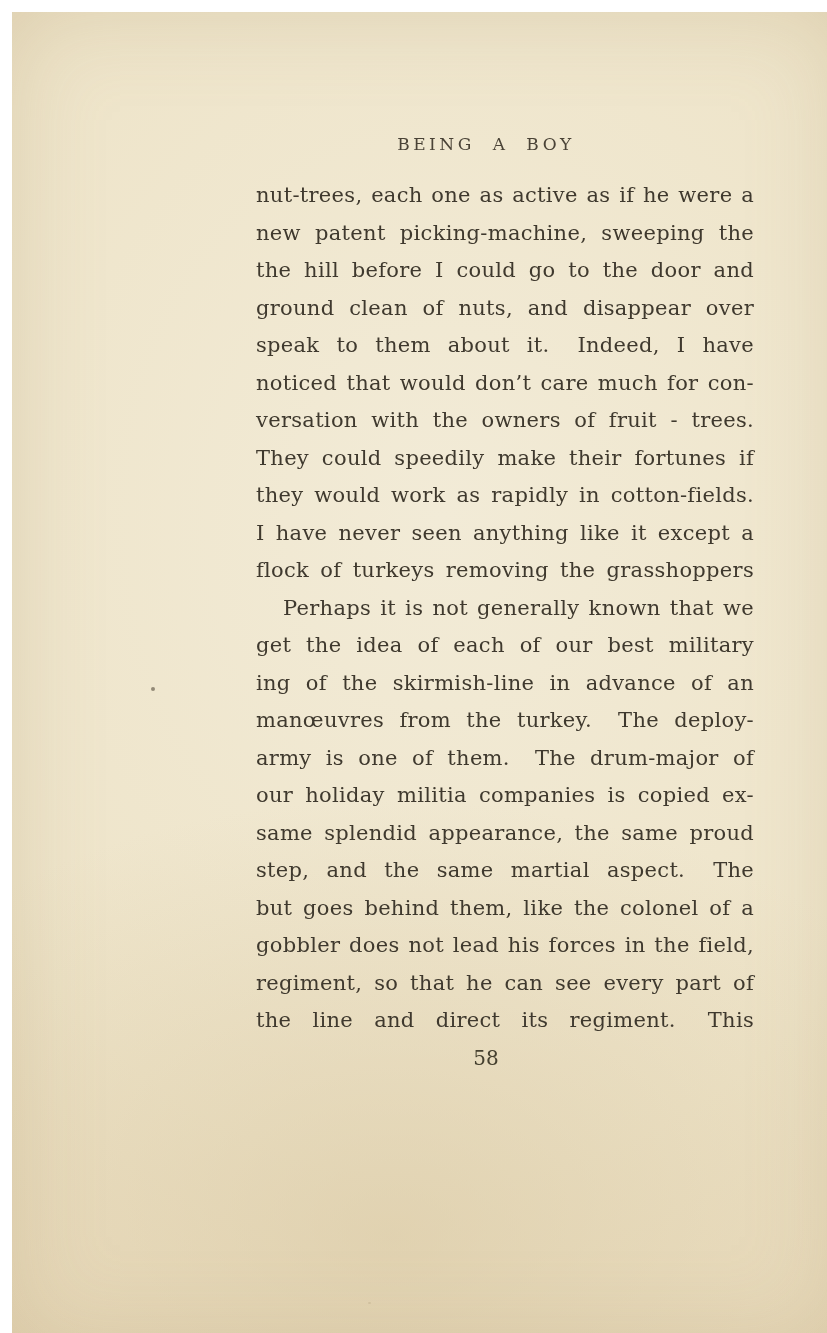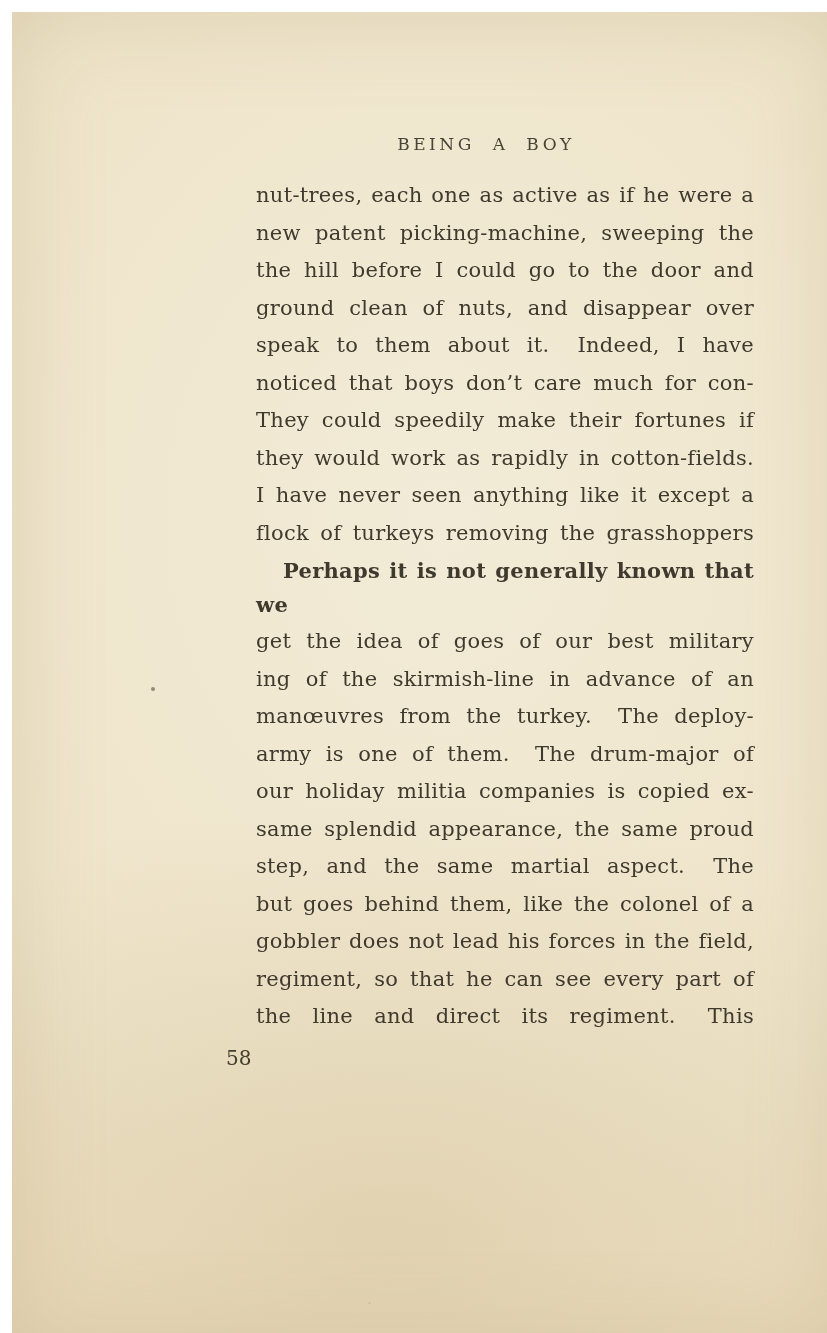--- a/index.html
+++ b/index.html
@@ -89,7 +89,7 @@
     <div class="line">the hill before I could go to the door and</div>
     <div class="line">ground clean of nuts, and disappear over</div>
     <div class="line">speak to them about it.  Indeed, I have</div>
-    <div class="line">noticed that boys don’t care much for con-</div>
+    <div class="line">noticed that would don’t care much for con-</div>
     <div class="line">They could speedily make their fortunes if</div>
     <div class="line">they would work as rapidly in cotton-fields.</div>
     <div class="line">I have never seen anything like it except a</div>

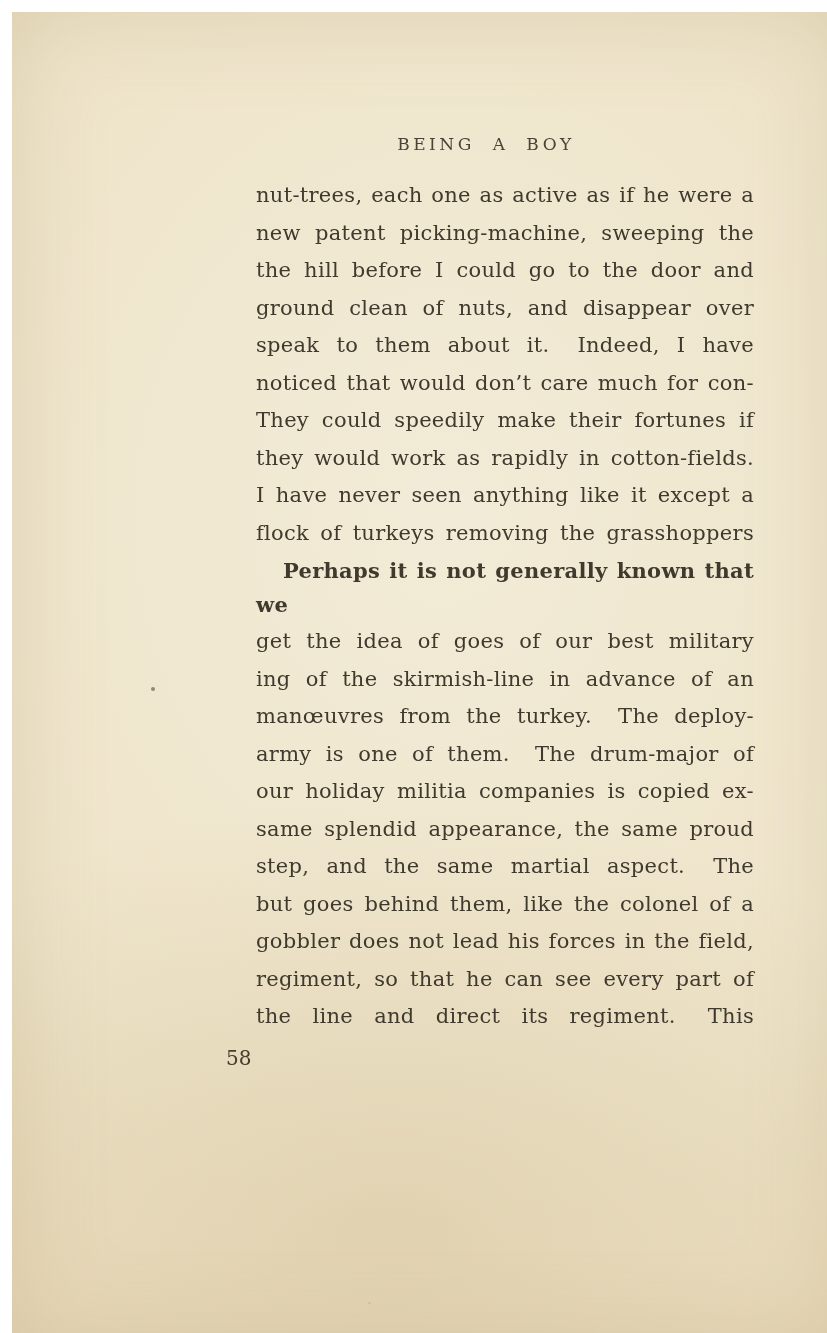--- a/index.html
+++ b/index.html
@@ -90,6 +90,7 @@
     <div class="line">ground clean of nuts, and disappear over</div>
     <div class="line">speak to them about it.  Indeed, I have</div>
     <div class="line">noticed that would don’t care much for con-</div>
+    <div class="line">versation with the owners of fruit - trees.</div>
     <div class="line">They could speedily make their fortunes if</div>
     <div class="line">they would work as rapidly in cotton-fields.</div>
     <div class="line">I have never seen anything like it except a</div>

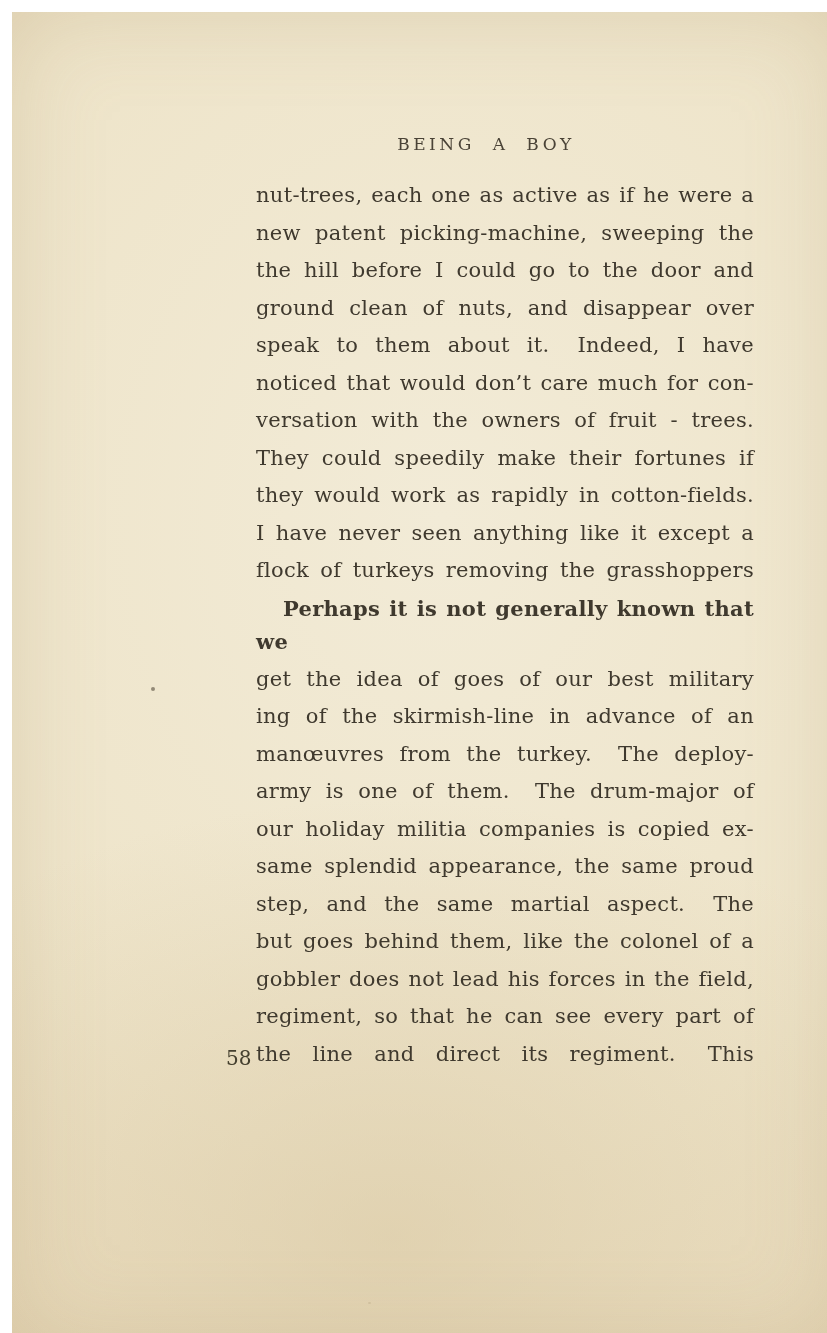--- a/index.html
+++ b/index.html
@@ -46,7 +46,7 @@
     white-space: pre-wrap;
   }
   .line.para-last { text-align-last: left; }
-  .line.indent { text-indent: 27px; font-weight: bold; }
+  .line.indent { text-indent: 27px; }
   .folio {
     position: absolute;
     top: 1030px;

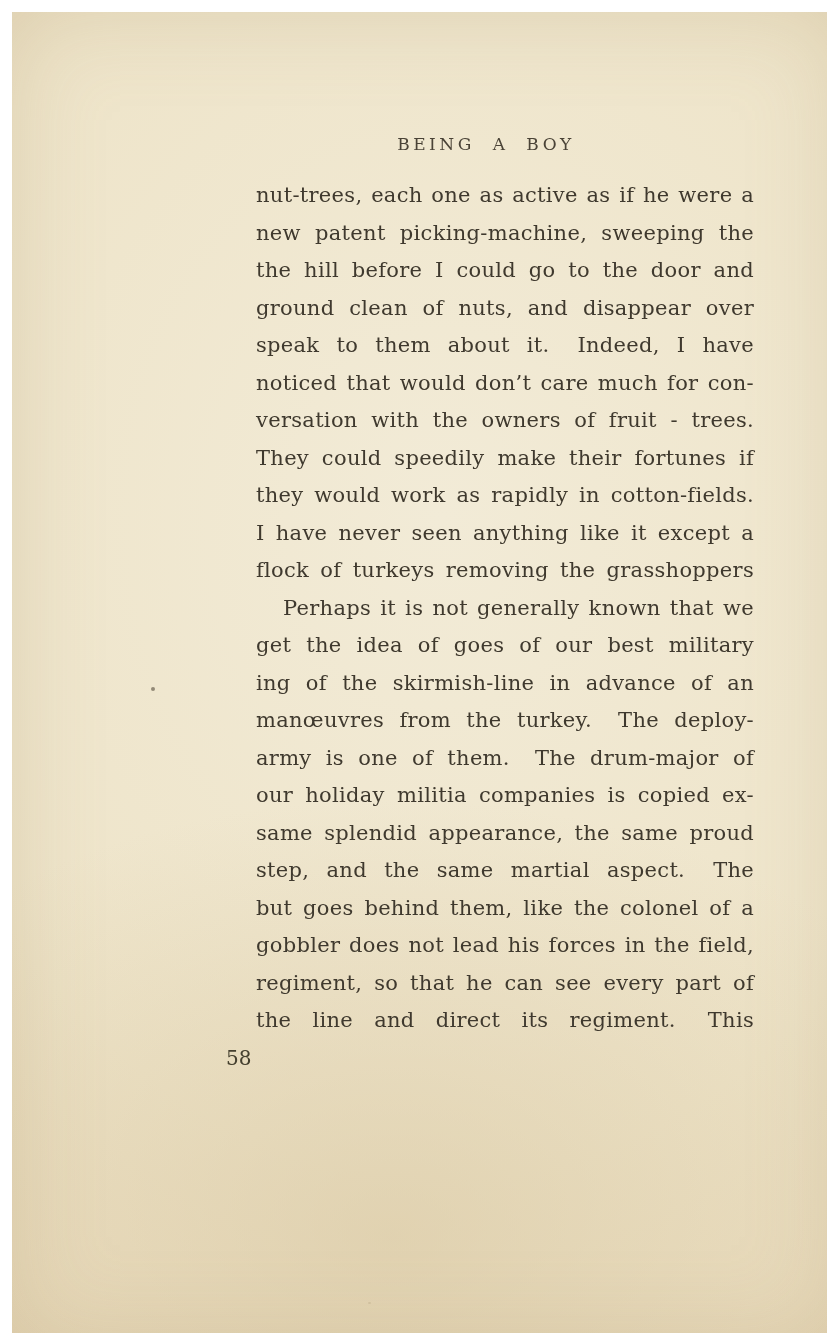--- a/index.html
+++ b/index.html
@@ -96,7 +96,7 @@
     <div class="line">I have never seen anything like it except a</div>
     <div class="line">flock of turkeys removing the grasshoppers</div>
     <div class="line indent">Perhaps it is not generally known that we</div>
-    <div class="line">get the idea of goes of our best military</div>
+    <div class="line">get the idea of each of our best military</div>
     <div class="line">ing of the skirmish-line in advance of an</div>
     <div class="line">manœuvres from the turkey.  The deploy-</div>
     <div class="line">army is one of them.  The drum-major of</div>

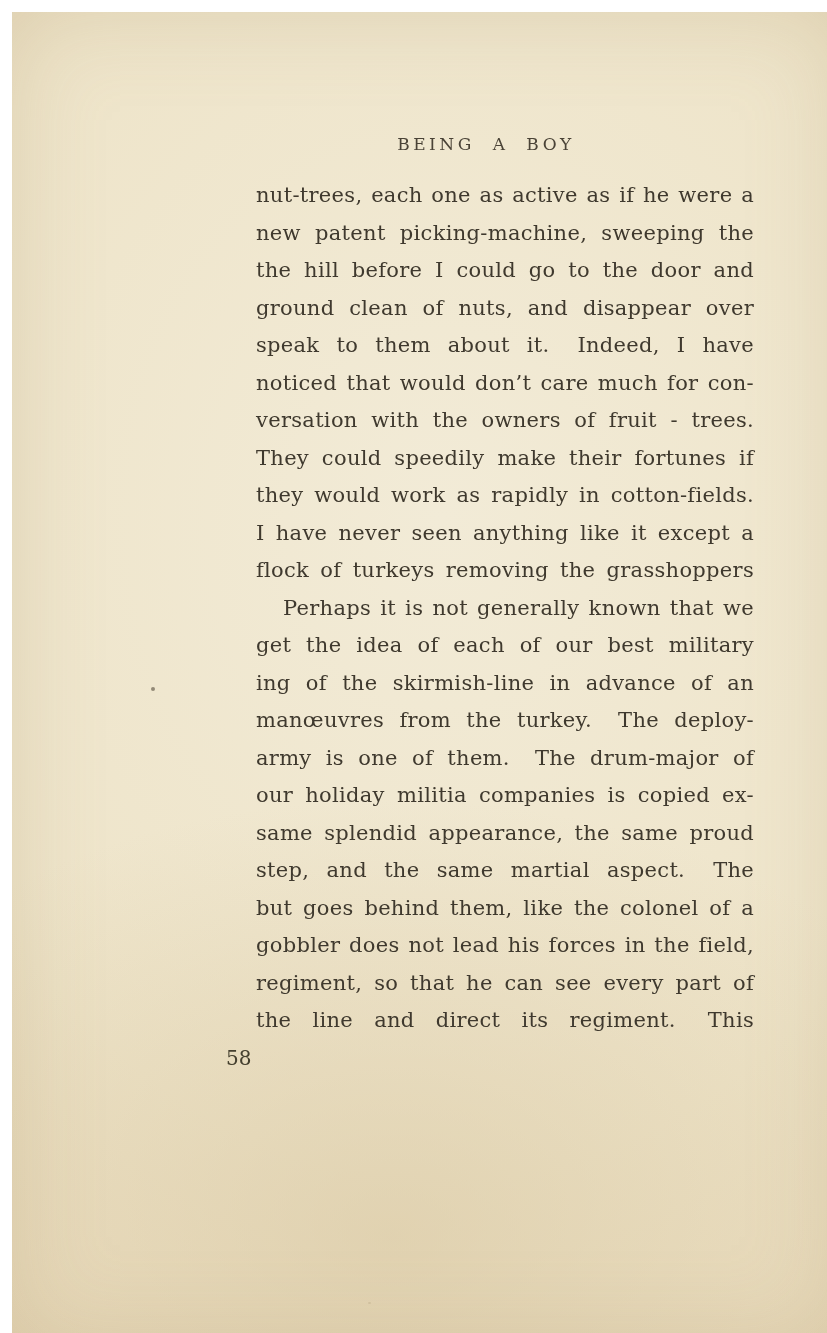--- a/index.html
+++ b/index.html
@@ -52,6 +52,7 @@
     top: 1030px;
     left: 210px;
     width: 520px;
+    text-align: center;
     font-size: 20px;
     color: #45402f;
     font-feature-settings: "onum";

